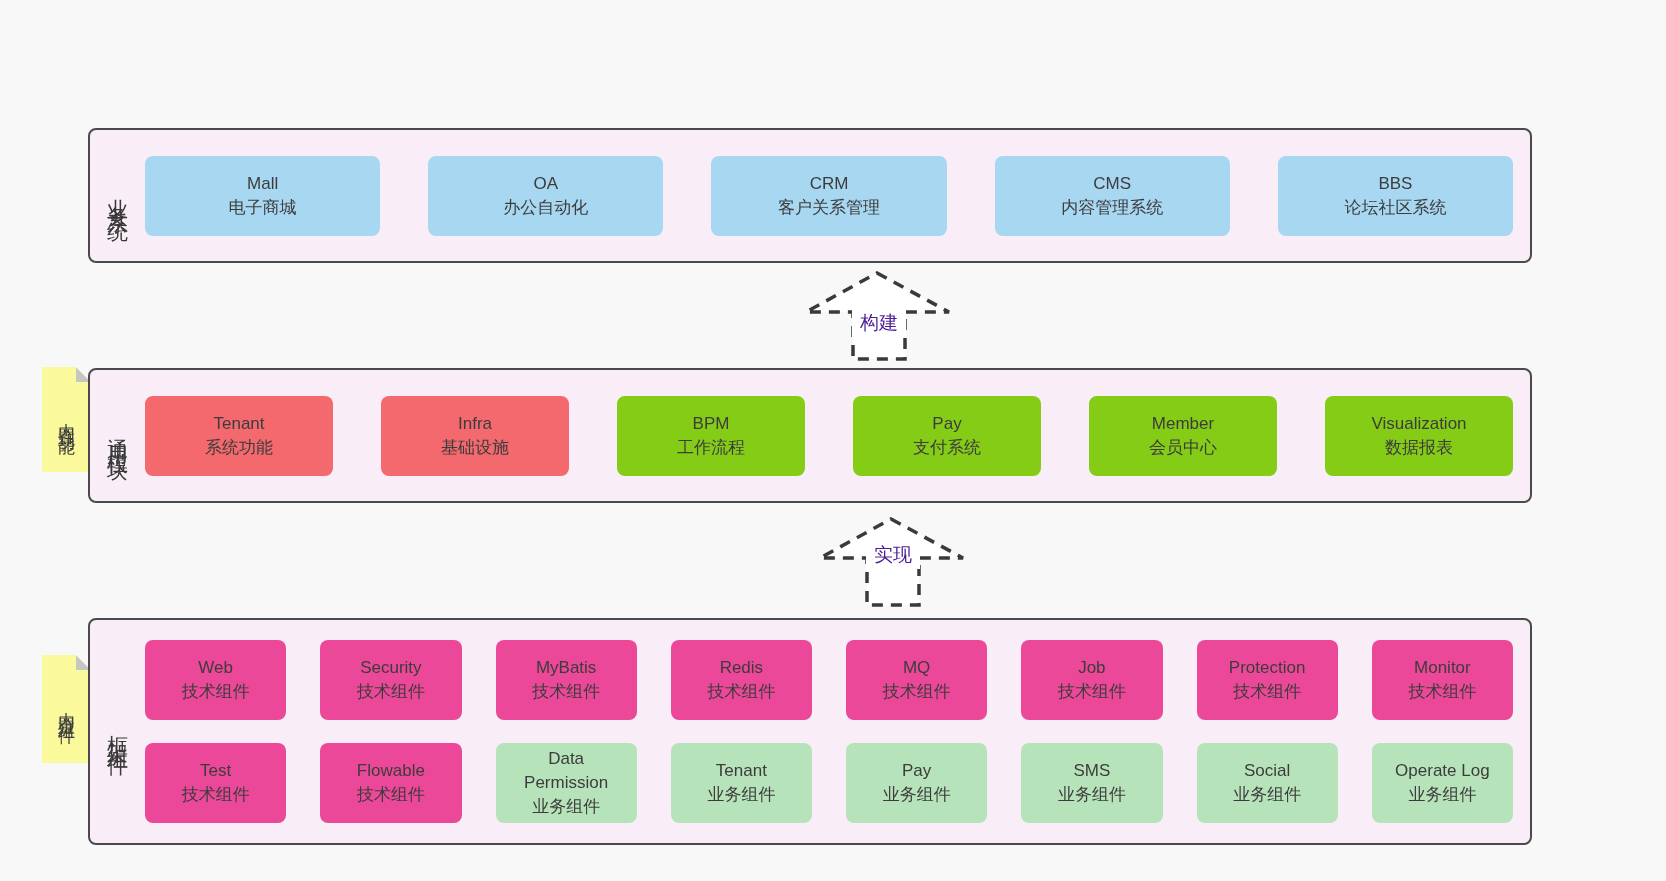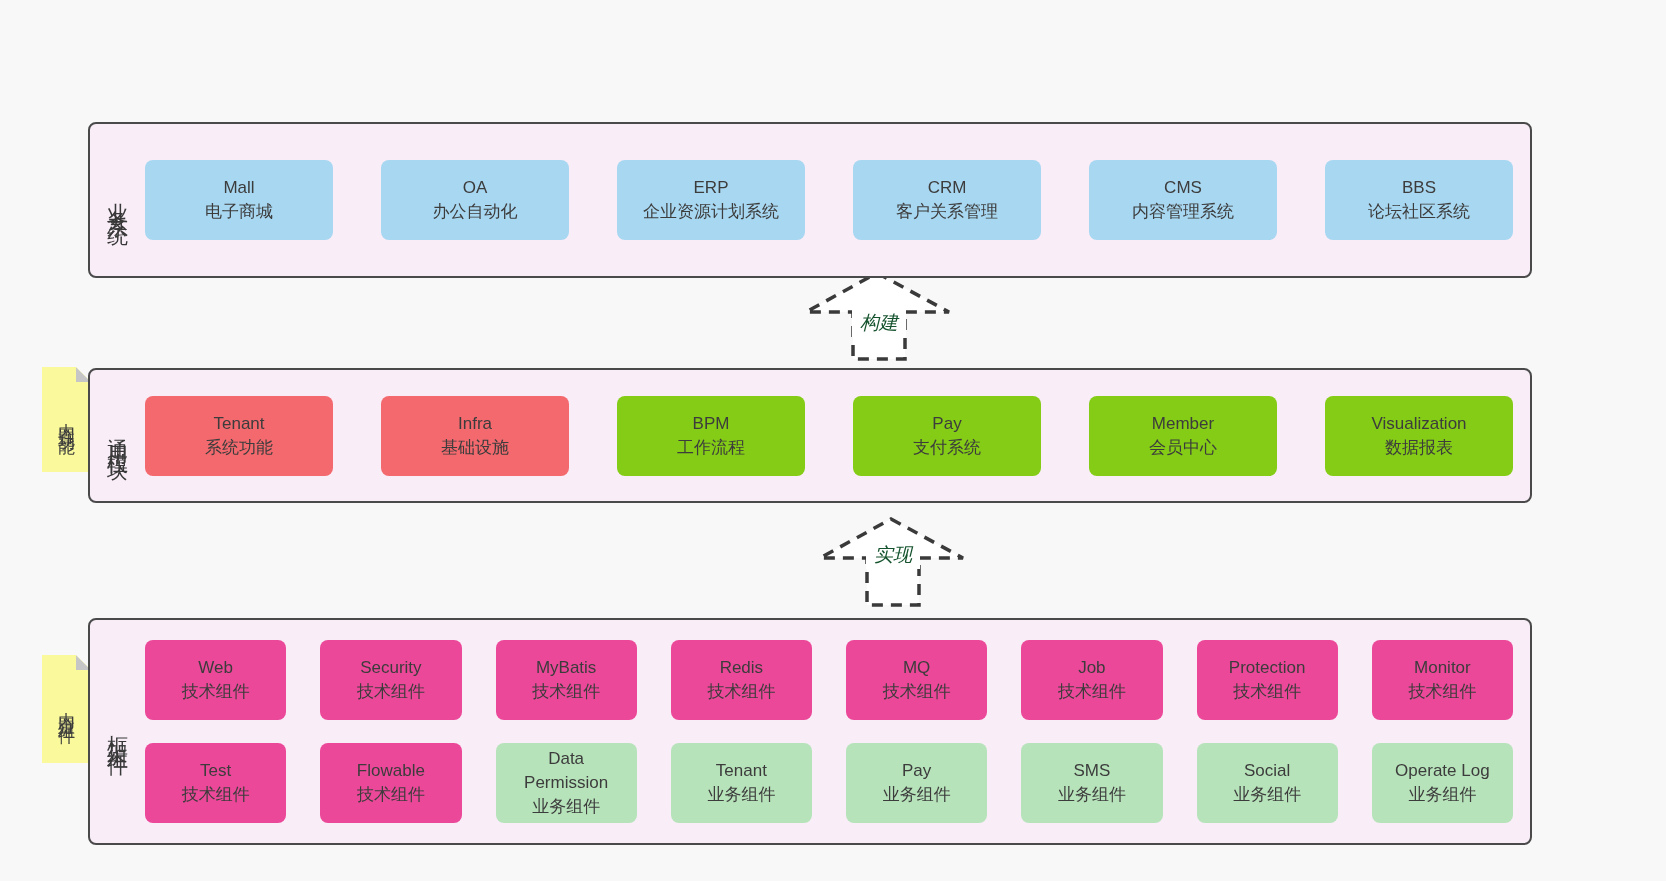--- a/index.html
+++ b/index.html
@@ -24,7 +24,7 @@
     align-items:center;
     z-index:1;
   }
-  #sec-business   { top:122px; height:156px; }
+  #sec-business   { top:128px; height:135px; }
   #sec-modules    { top:368px; height:135px; }
   #sec-components { top:618px; height:227px; }
 

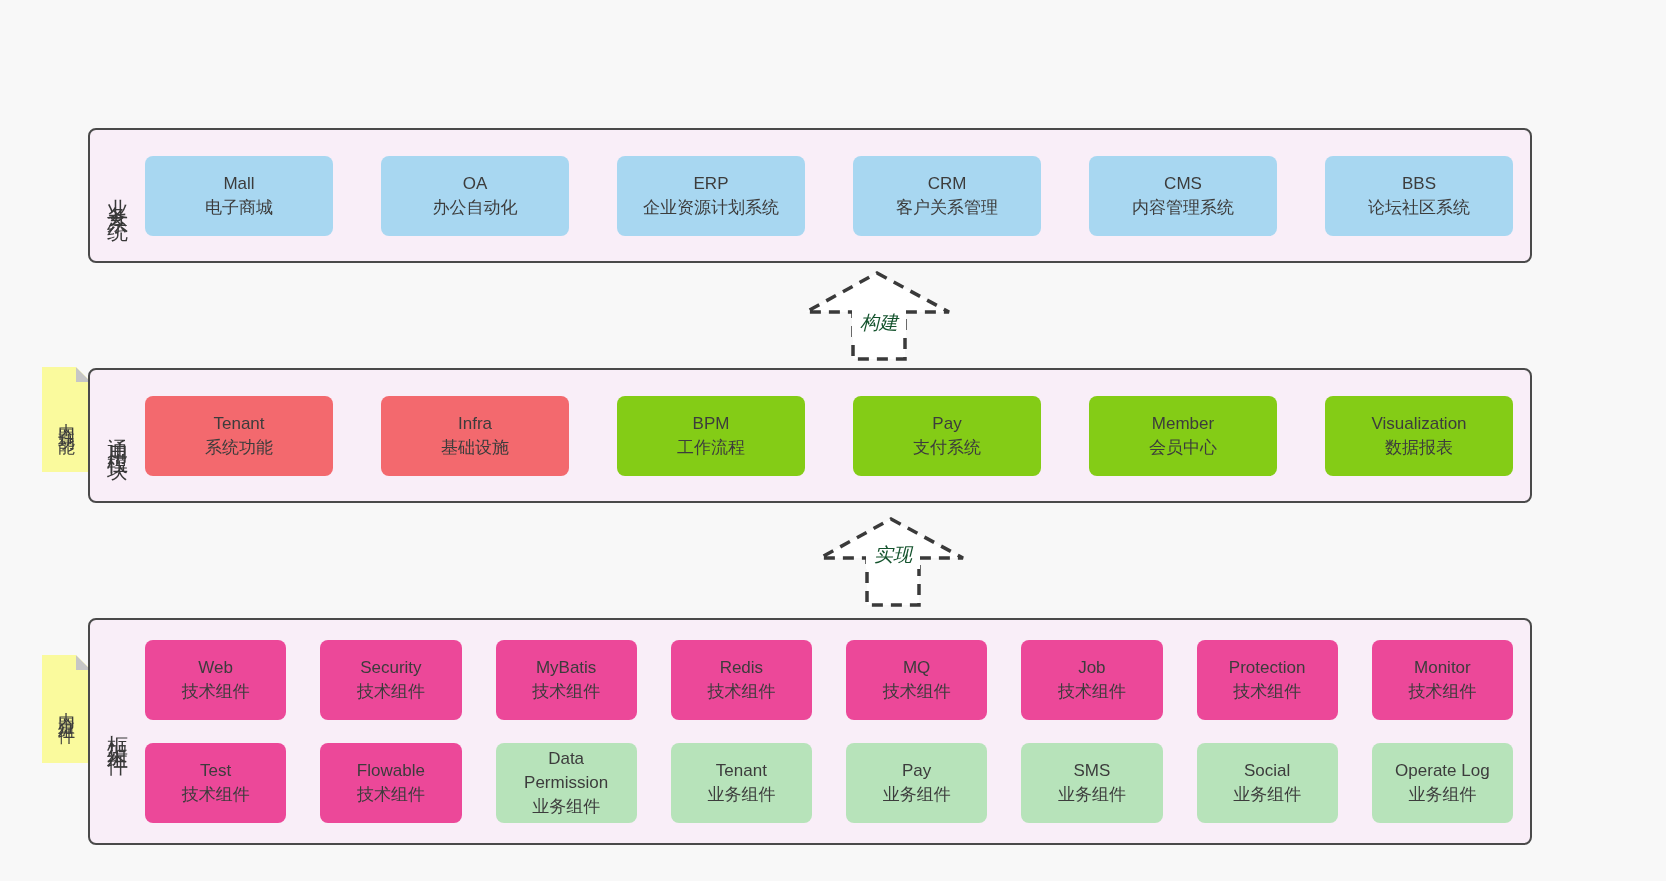--- a/index.html
+++ b/index.html
@@ -148,10 +148,6 @@
       <span class="ds">办公自动化</span>
     </div>
     <div class="box blue">
-      <span class="nm">ERP</span>
-      <span class="ds">企业资源计划系统</span>
-    </div>
-    <div class="box blue">
       <span class="nm">CRM</span>
       <span class="ds">客户关系管理</span>
     </div>

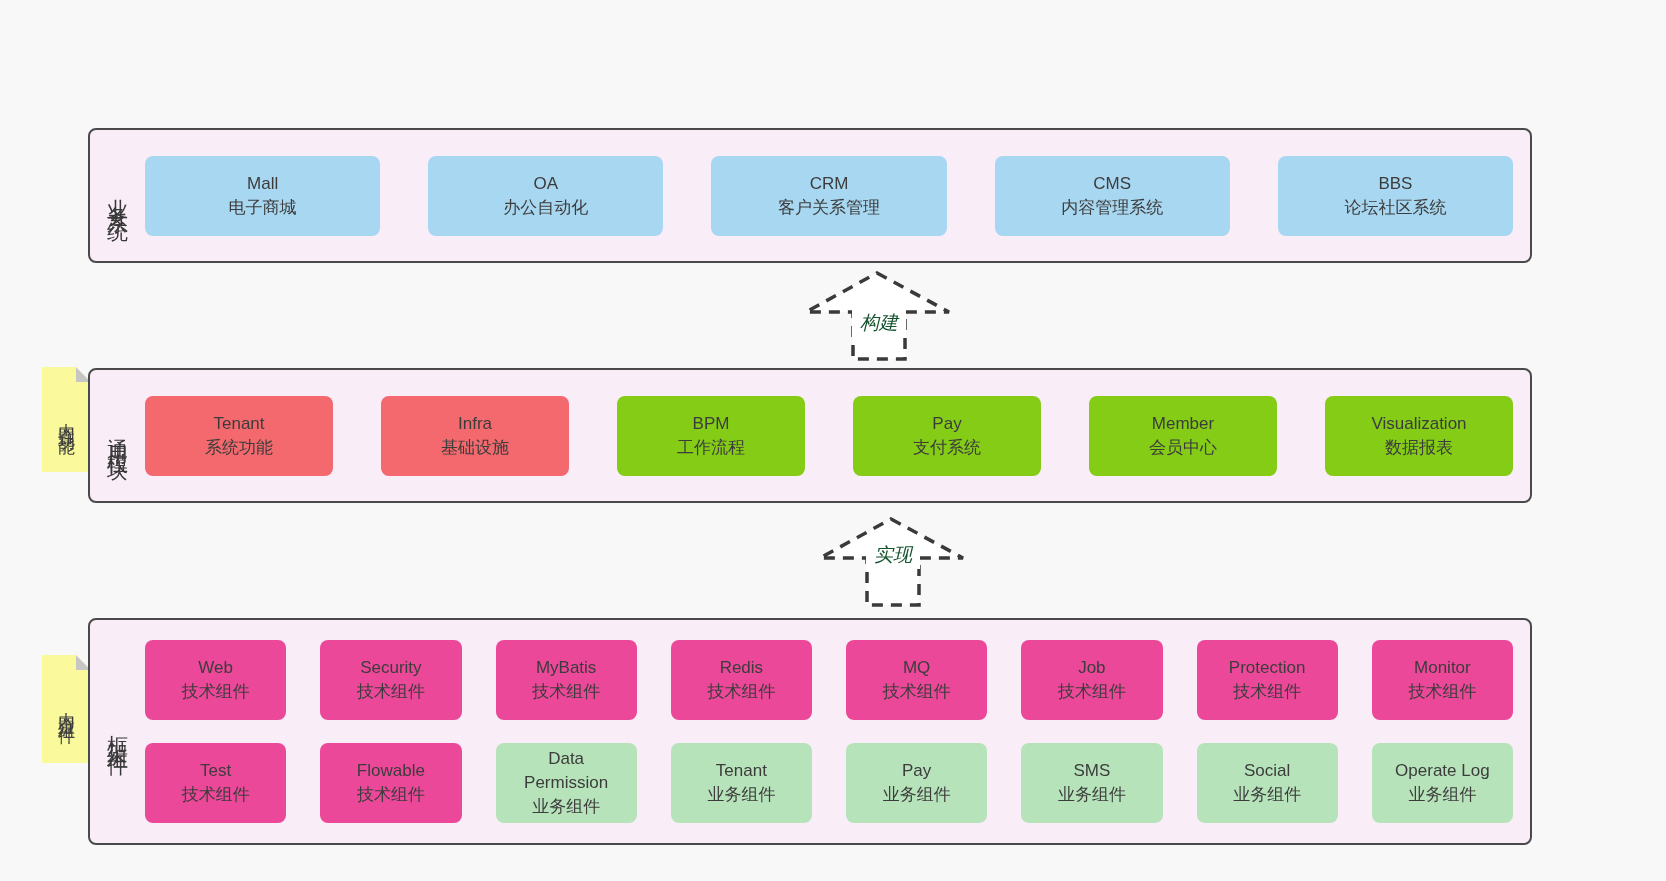--- a/index.html
+++ b/index.html
@@ -95,8 +95,7 @@
     align-items:center;
     justify-content:center;
     font-size:19px;
-    color:#14532d;
-    font-style:italic;
+    color:#4c1d95;
   }
   #arrow-build-label     { left:852px; top:309px; }
   #arrow-implement-label { left:866px; top:541px; }

